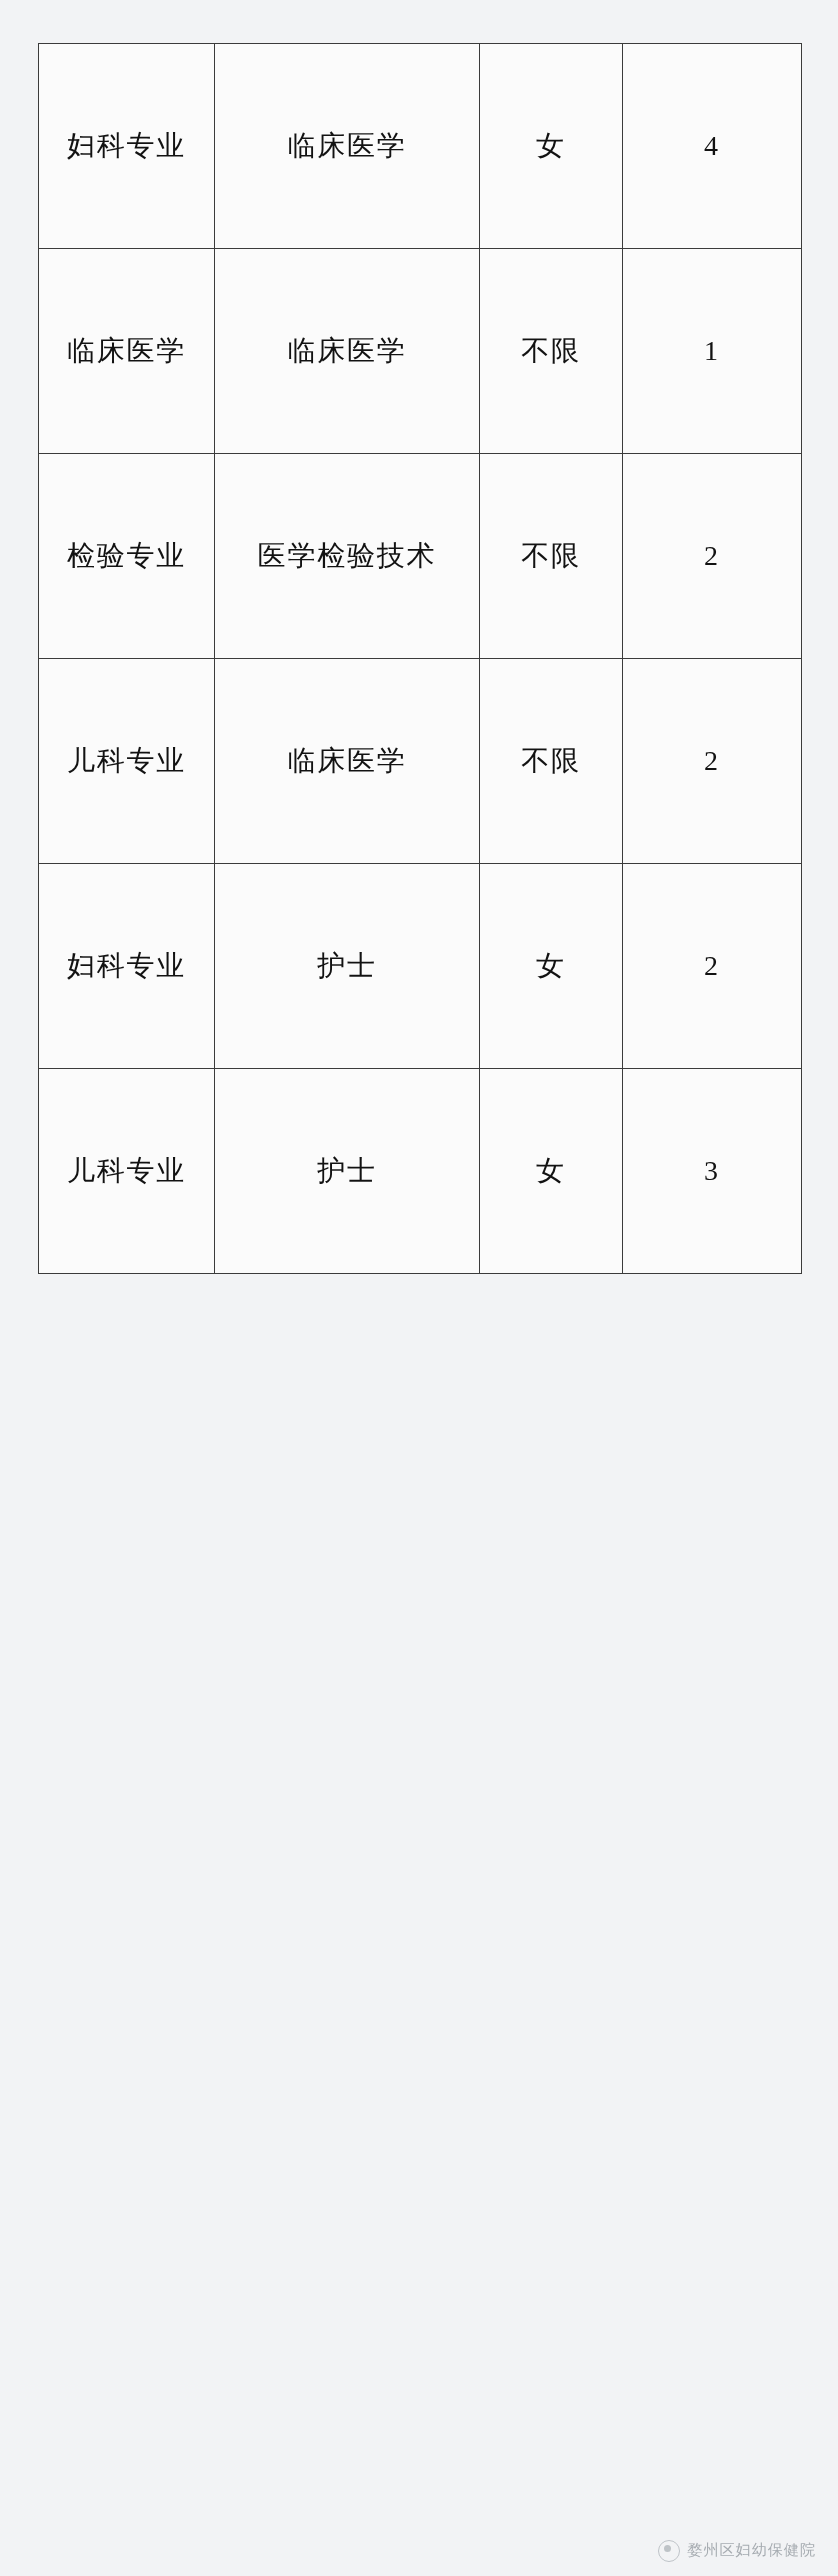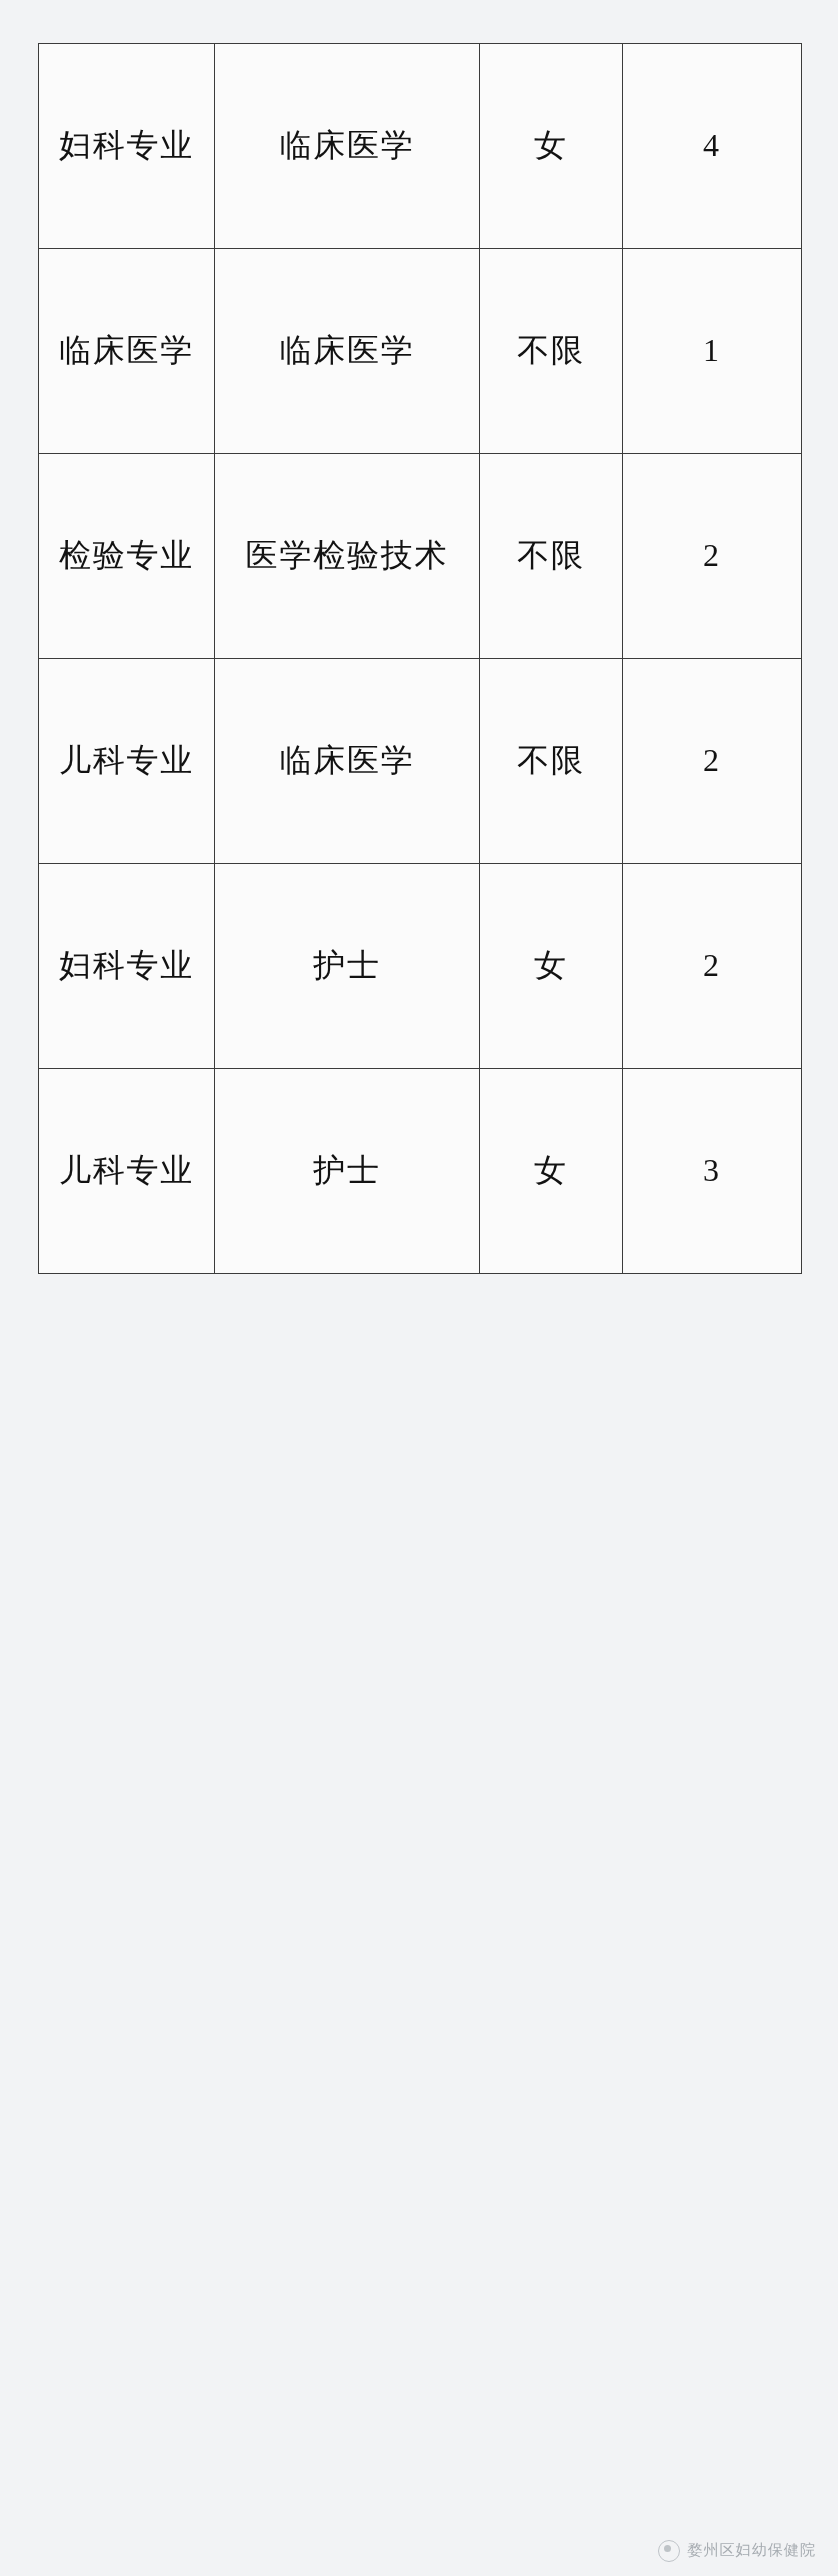--- a/index.html
+++ b/index.html
@@ -38,7 +38,7 @@
     text-align: center;
     vertical-align: middle;
     color: #121212;
-    font-size: 32px;
+    font-size: 28px;
     line-height: 1.42;
     letter-spacing: 1.8px;
     padding: 9px 5.4px;

